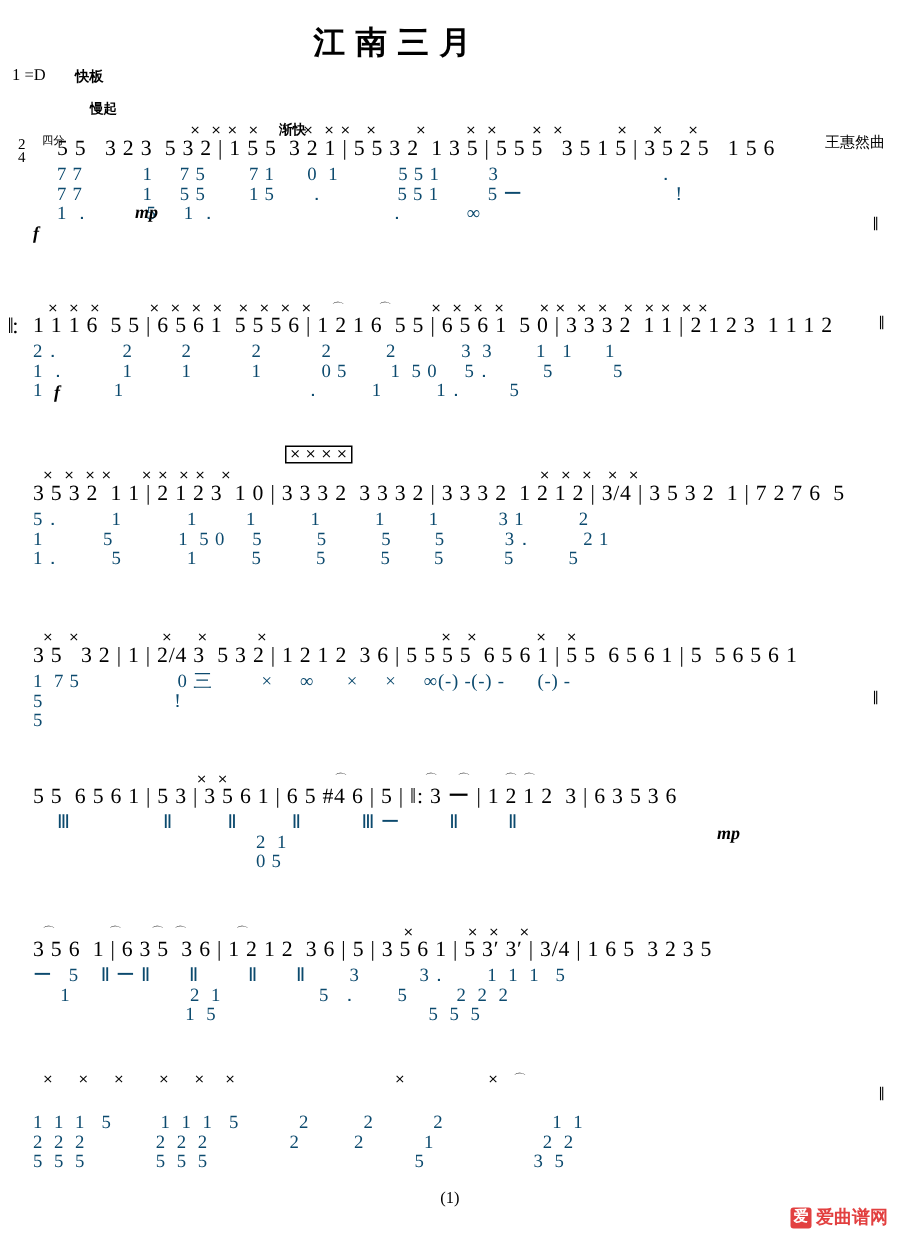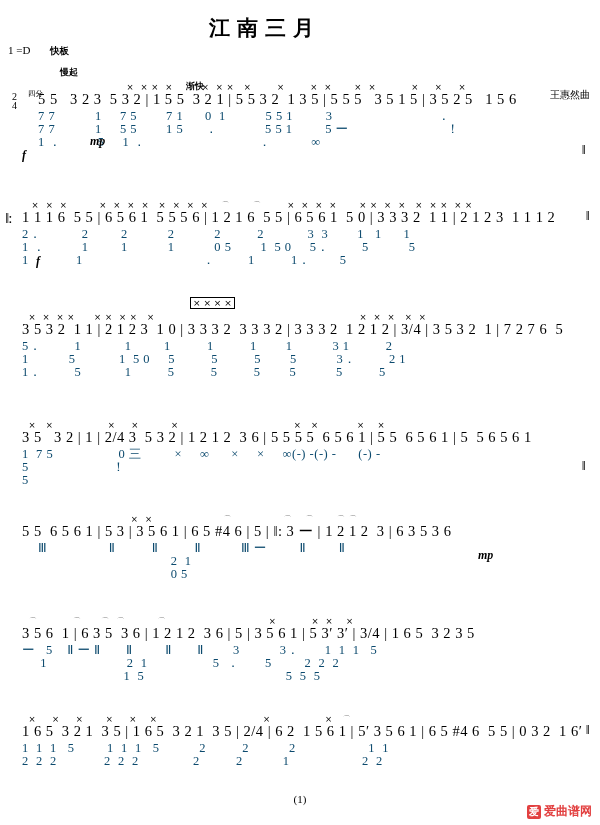--- a/index.html
+++ b/index.html
@@ -245,7 +245,6 @@
   <div class="system" style="top:712px;height:80px;">
     <div class="sysline">
       <div class="orn" style="top:2px;left:14px;">  ×     ×     ×       ×     ×    ×                                 ×                 ×   ⌒</div>
-      <div class="notes" style="top:12px;left:14px;">1 6 5  3 2 1  3 5 | 1 6 5  3 2 1  3 5 | 2/4 | 6 2  1 5 6 1 | 5′ 3 5 6 1 | 6 5 #4 6  5 5 | 0 3 2  1 6′</div>
       <div class="under1" style="top:30px;left:14px;">1  1  1   5         1  1  1   5           2          2           2                    1  1</div>
       <div class="under2" style="top:43px;left:14px;">2  2  2             2  2  2               2          2           1                    2  2</div>
       <div class="tail" style="right:2px;top:12px;">‖</div>

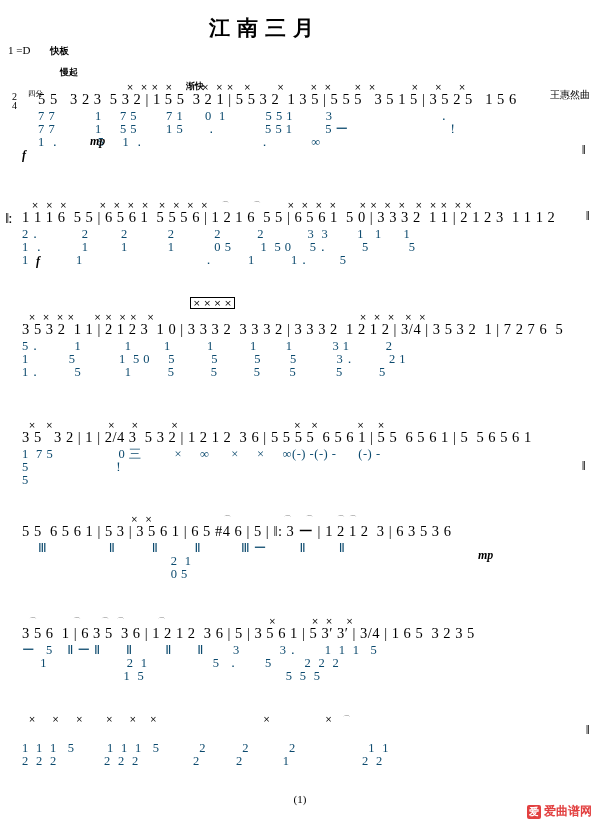--- a/index.html
+++ b/index.html
@@ -247,6 +247,7 @@
       <div class="orn" style="top:2px;left:14px;">  ×     ×     ×       ×     ×    ×                                 ×                 ×   ⌒</div>
       <div class="under1" style="top:30px;left:14px;">1  1  1   5         1  1  1   5           2          2           2                    1  1</div>
       <div class="under2" style="top:43px;left:14px;">2  2  2             2  2  2               2          2           1                    2  2</div>
+      <div class="under3" style="top:56px;left:14px;">5  5  5             5  5  5                                      5                    3  5</div>
       <div class="tail" style="right:2px;top:12px;">‖</div>
     </div>
   </div>

